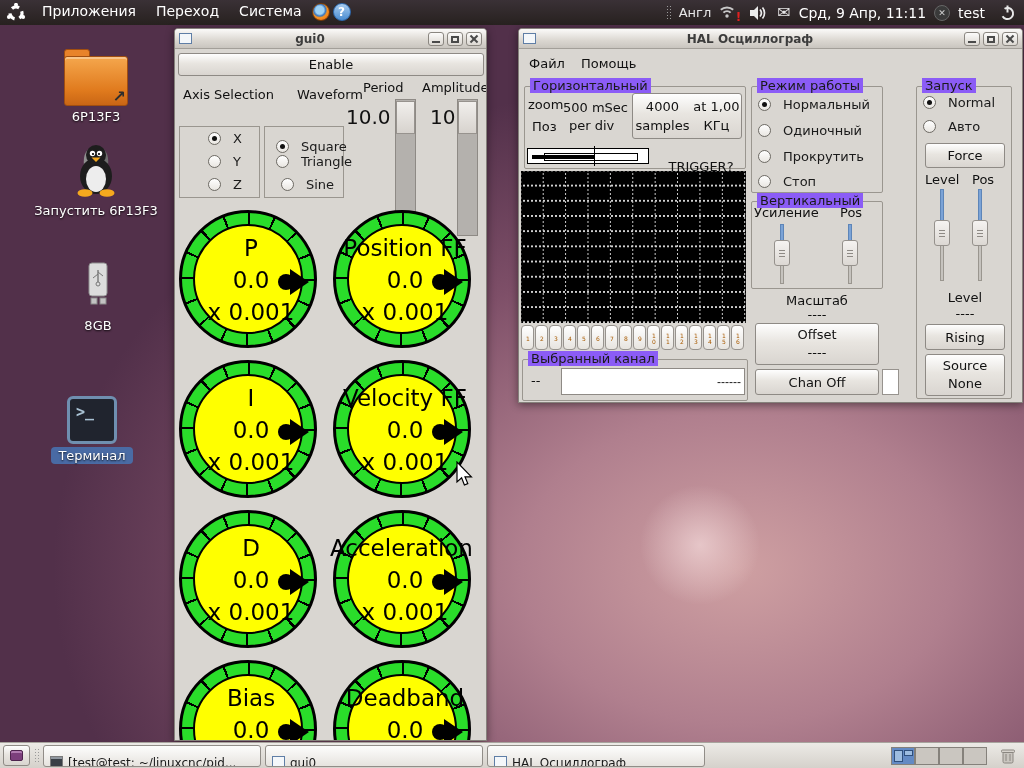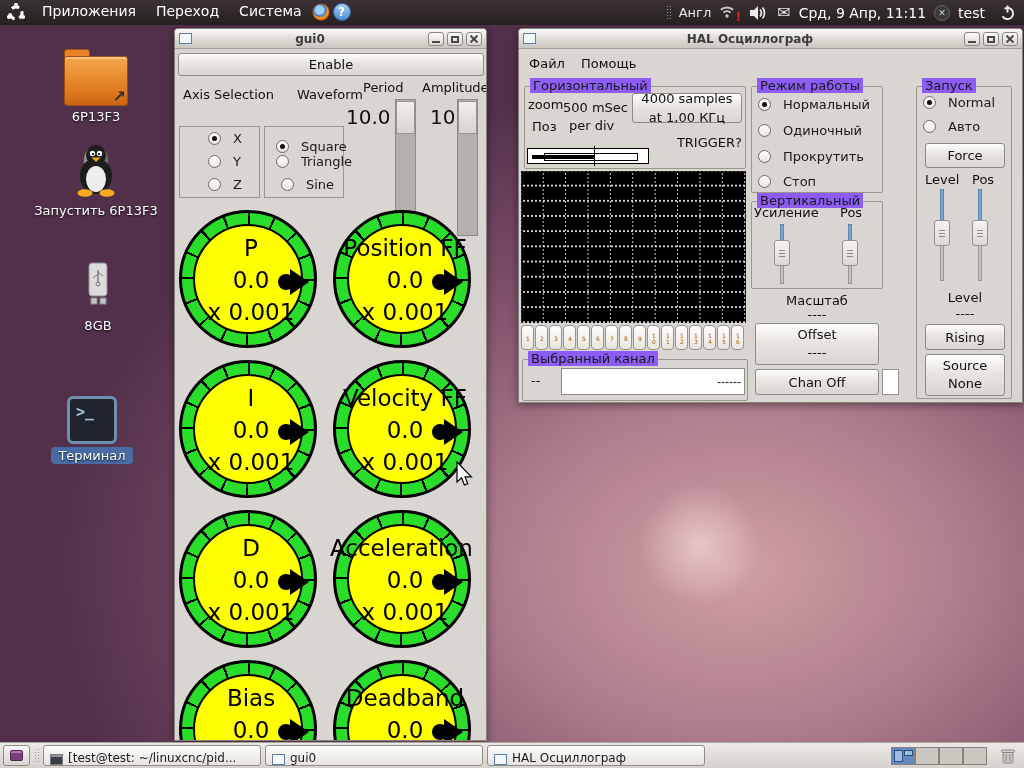--- a/index.html
+++ b/index.html
@@ -373,7 +373,7 @@
     <span class="flat-lbl" style="left:7px;top:32px">Поз</span>
     <span class="flat-lbl" style="left:38px;top:13px">500 mSec</span>
     <span class="flat-lbl" style="left:44px;top:31px">per div</span>
-    <div class="btn" style="position:absolute;left:107px;top:6px;width:110px;height:30px;flex-direction:column;line-height:19px">
+    <div class="btn" style="position:absolute;left:107px;top:6px;width:110px;height:46px;flex-direction:row;line-height:19px">
       <div>4000 samples</div>
       <div>at 1,00 КГц</div>
     </div>

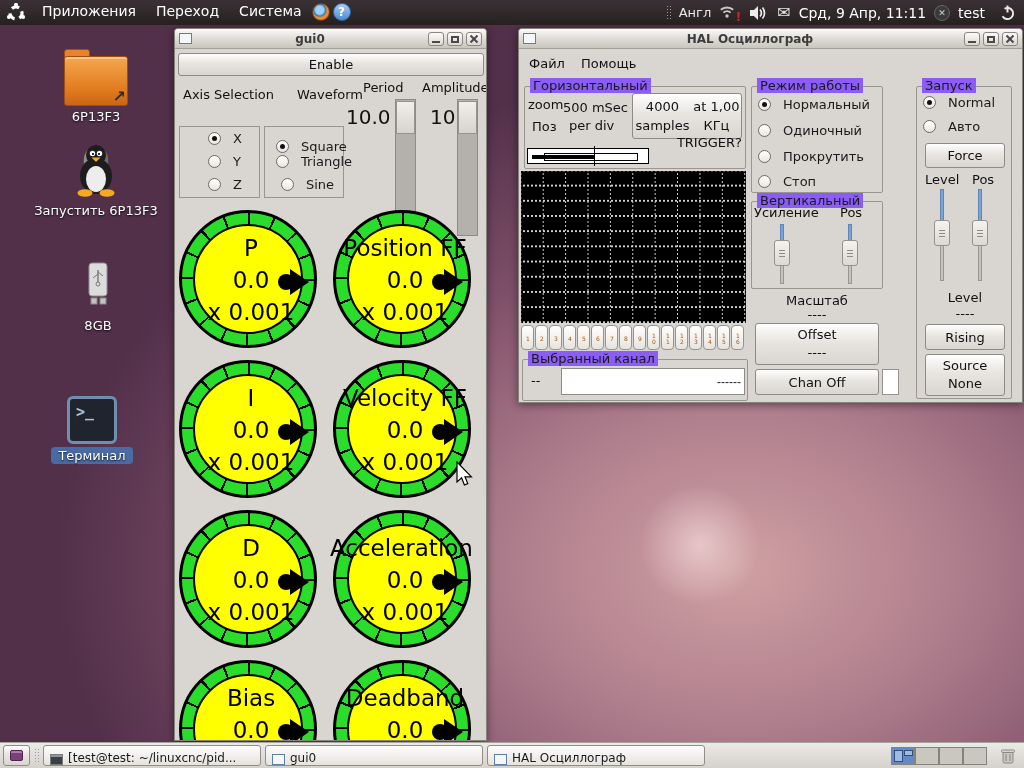--- a/index.html
+++ b/index.html
@@ -382,7 +382,7 @@
         <div class="thin"></div>
         <div class="vline"></div>
     </div>
-    <span class="flat-lbl" style="left:135px;top:48px;width:82px;text-align:right">TRIGGER?</span>
+    <span class="flat-lbl" style="left:135px;top:72px;width:82px;text-align:center">TRIGGER?</span>
   </div>
 
   <div class="scope-display" style="left:2px;top:142px;width:225px;height:152px"></div>

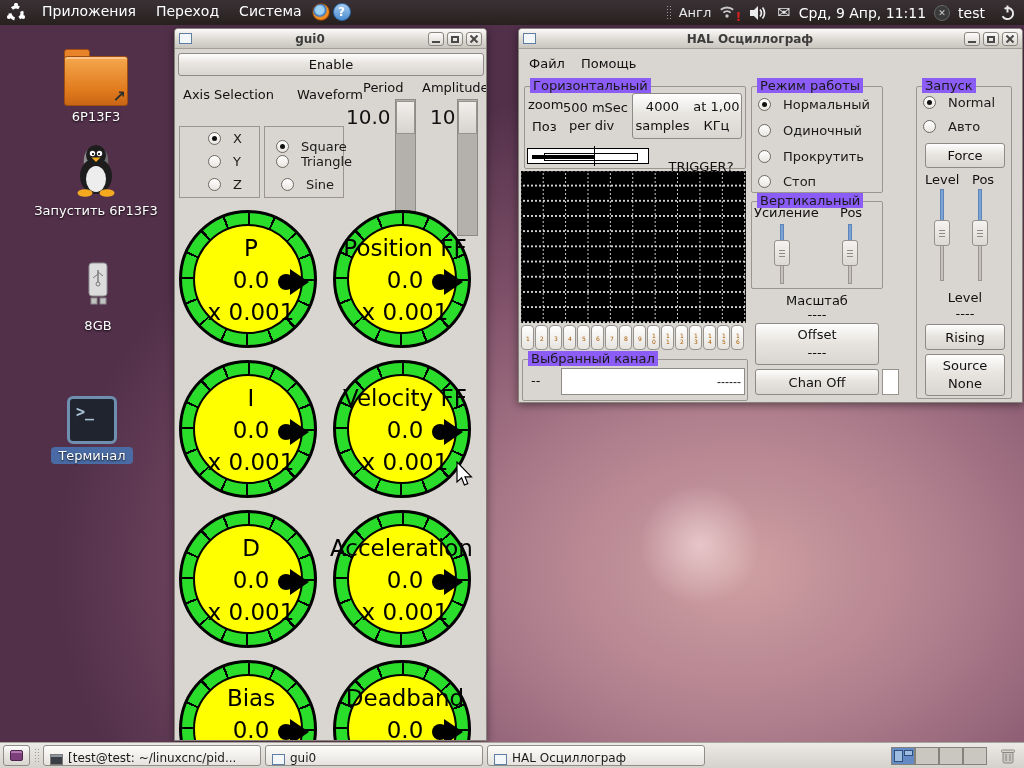--- a/index.html
+++ b/index.html
@@ -95,7 +95,7 @@
   
   .taskbar{position:absolute;left:0;top:742px;width:1024px;height:26px;background:linear-gradient(#eceae6,#d5d1cb);
     border-top:1px solid #a8a49e;display:flex;align-items:center;gap:4px;padding:0 3px;}
-  .task-btn{height:21px;width:218px;display:flex;align-items:flex-end;gap:5px;padding:0 6px;font-size:12px;
+  .task-btn{height:21px;width:218px;display:flex;align-items:flex-start;gap:5px;padding:10px 6px;font-size:12px;
     background:linear-gradient(#fdfdfc,#e6e3de);border:1px solid #918d88;border-radius:3px;overflow:hidden;white-space:nowrap;}
   .show-desk{width:27px;height:21px;}
   .sd-icon{width:13px;height:11px;border-radius:2px;background:#7c3f7c;border:1px solid #4e234e;

